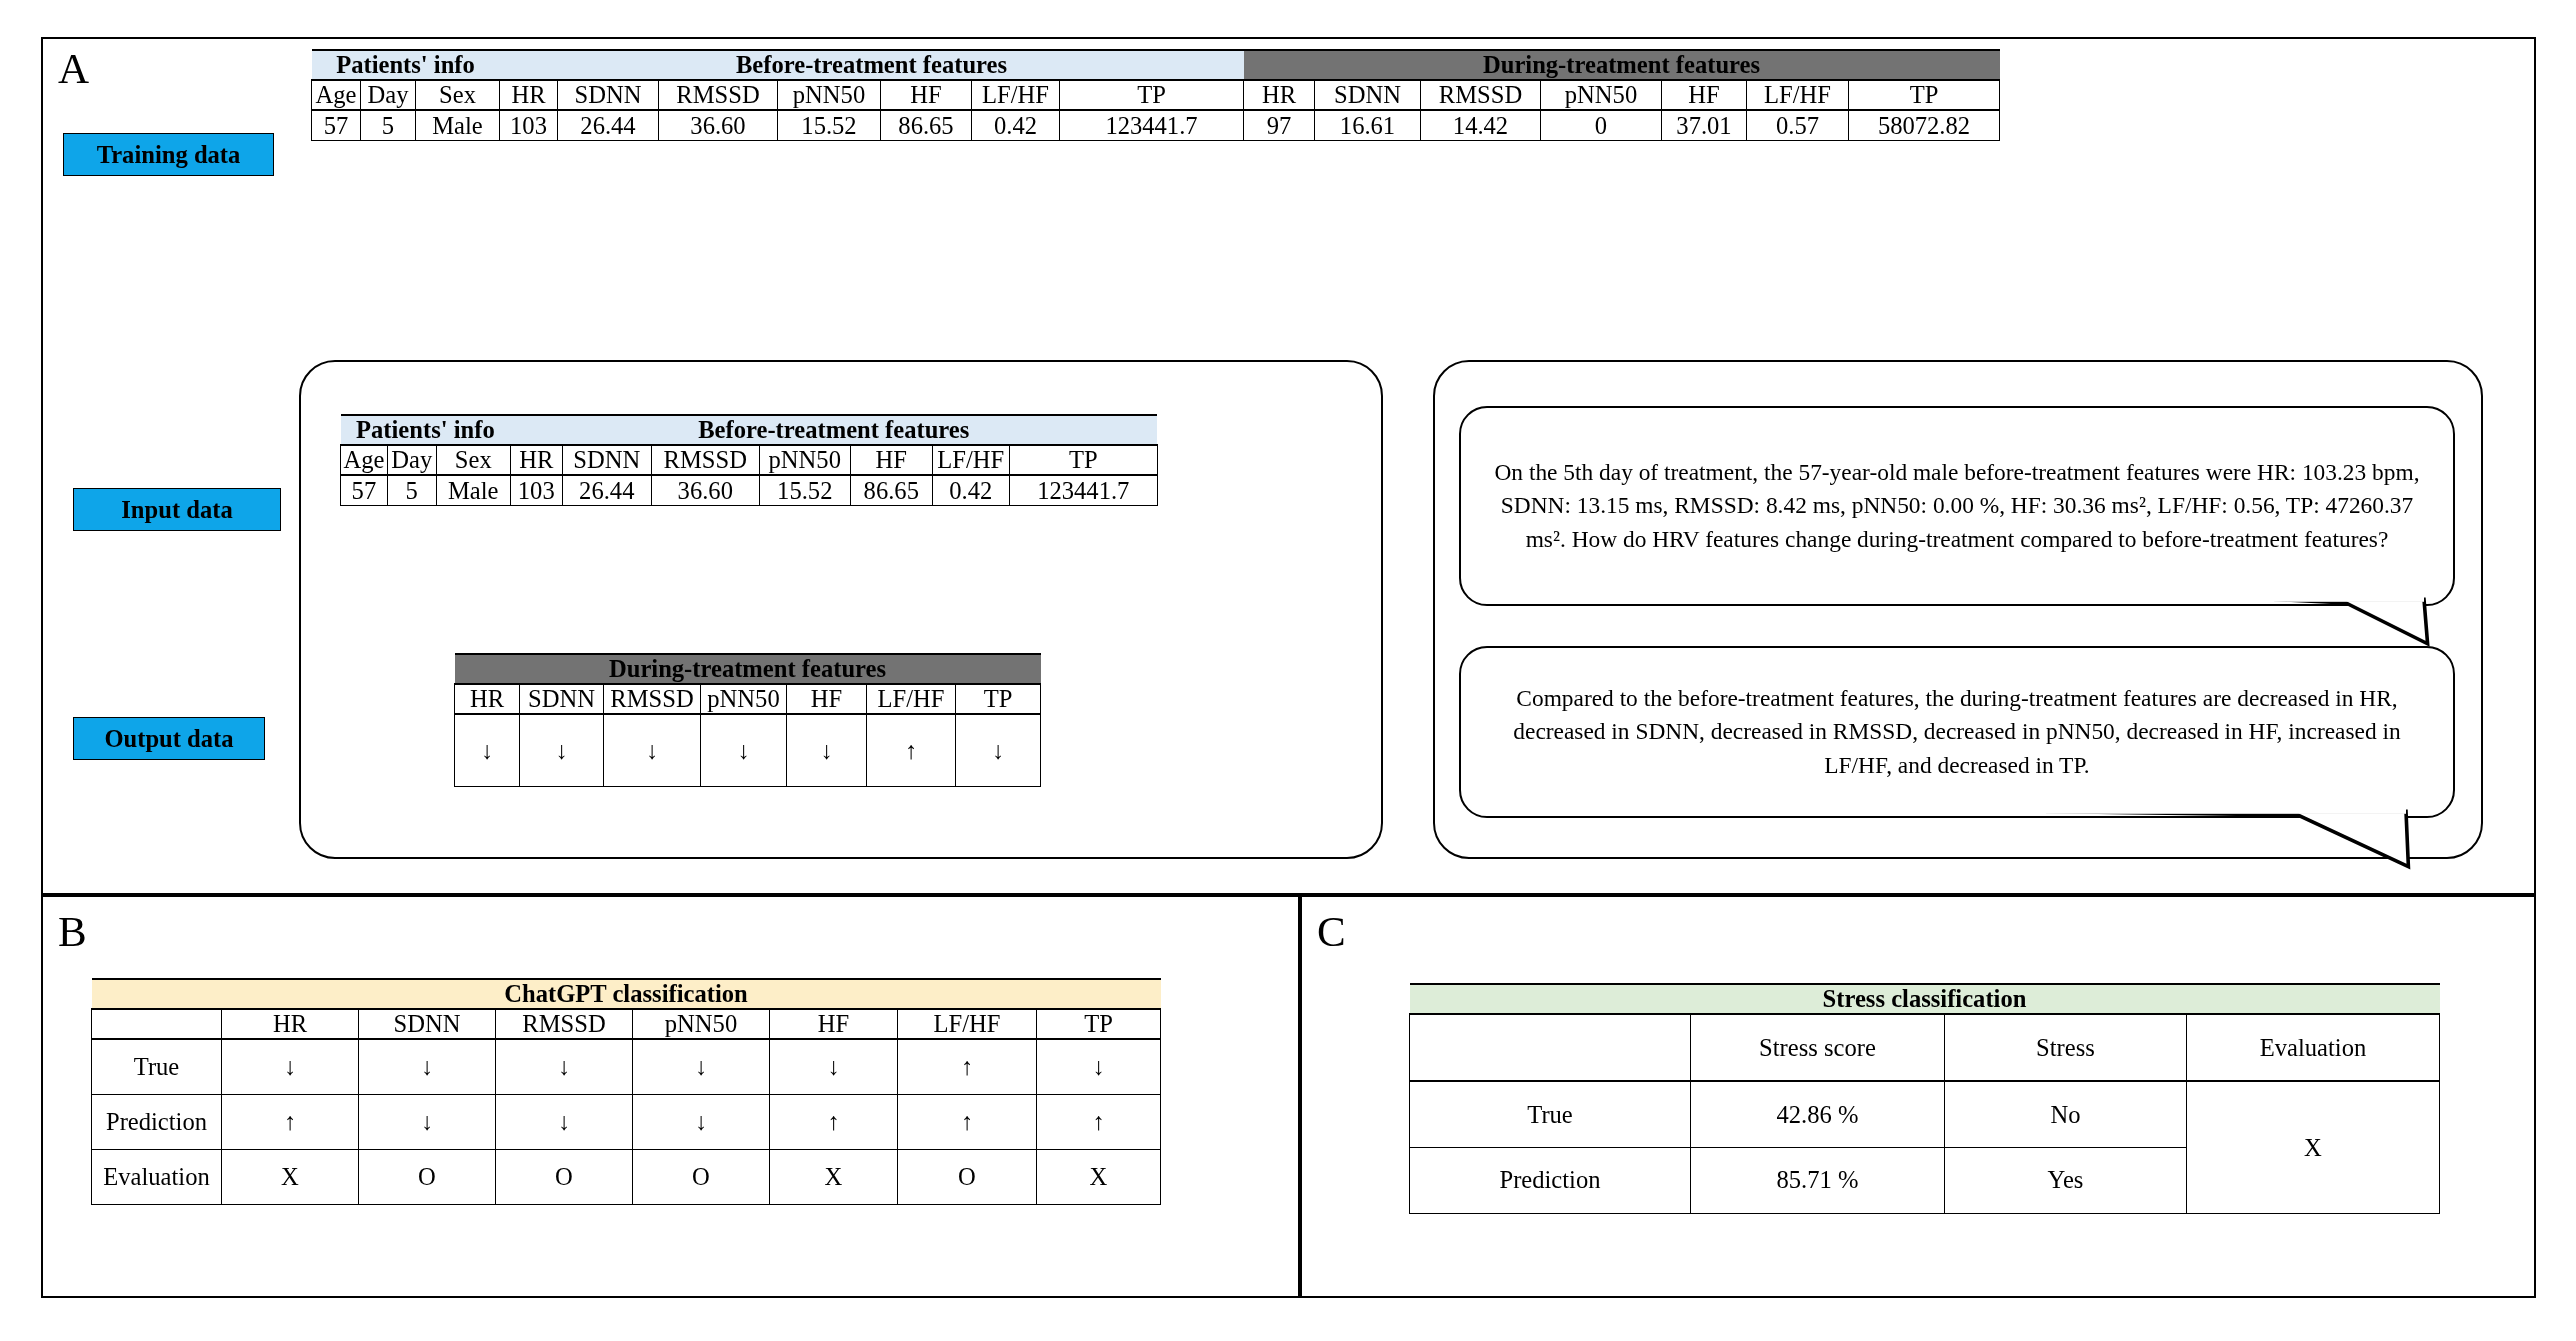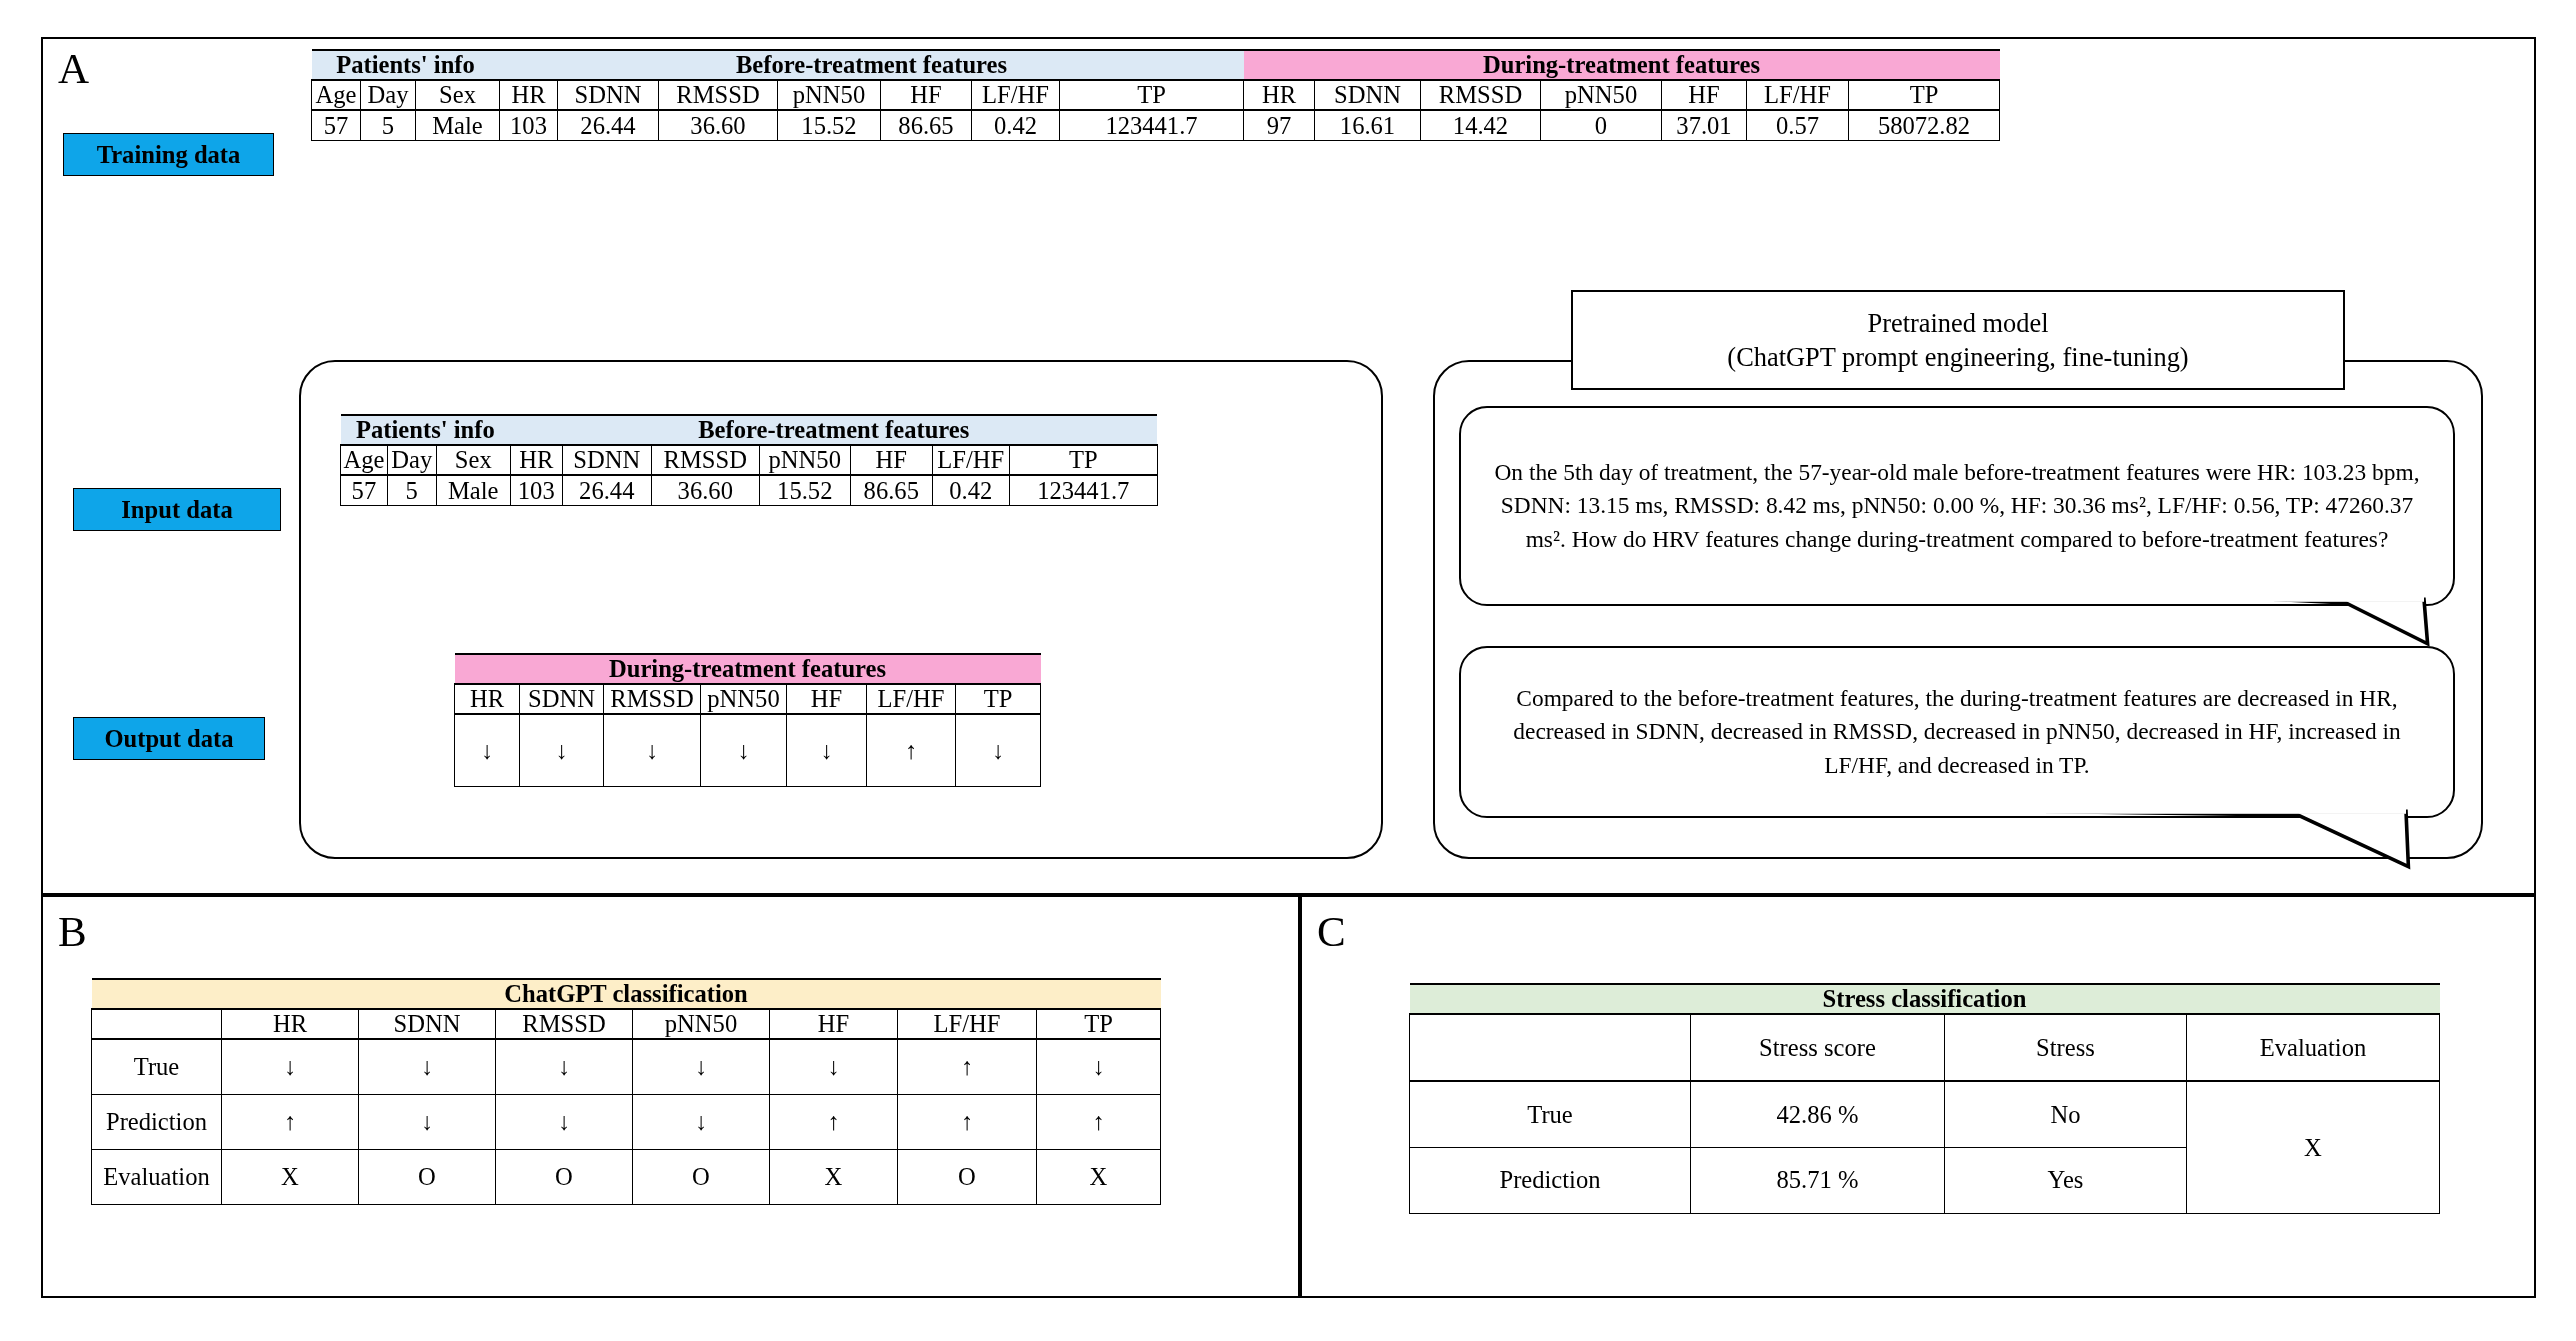--- a/index.html
+++ b/index.html
@@ -27,7 +27,7 @@
   table.tbl tr.bandrow td{border-top:2.4px solid #000;border-bottom:2.4px solid #000;}
   table.tbl tr.hdr td{border-bottom:2.4px solid #000;}
   .blue{background:#dce9f5;}
-  .peach{background:#f9a8d4;}
+  .peach{background:#737373;}
   .yellow{background:#fdeec8;}
   .green{background:#ddedd8;}
 

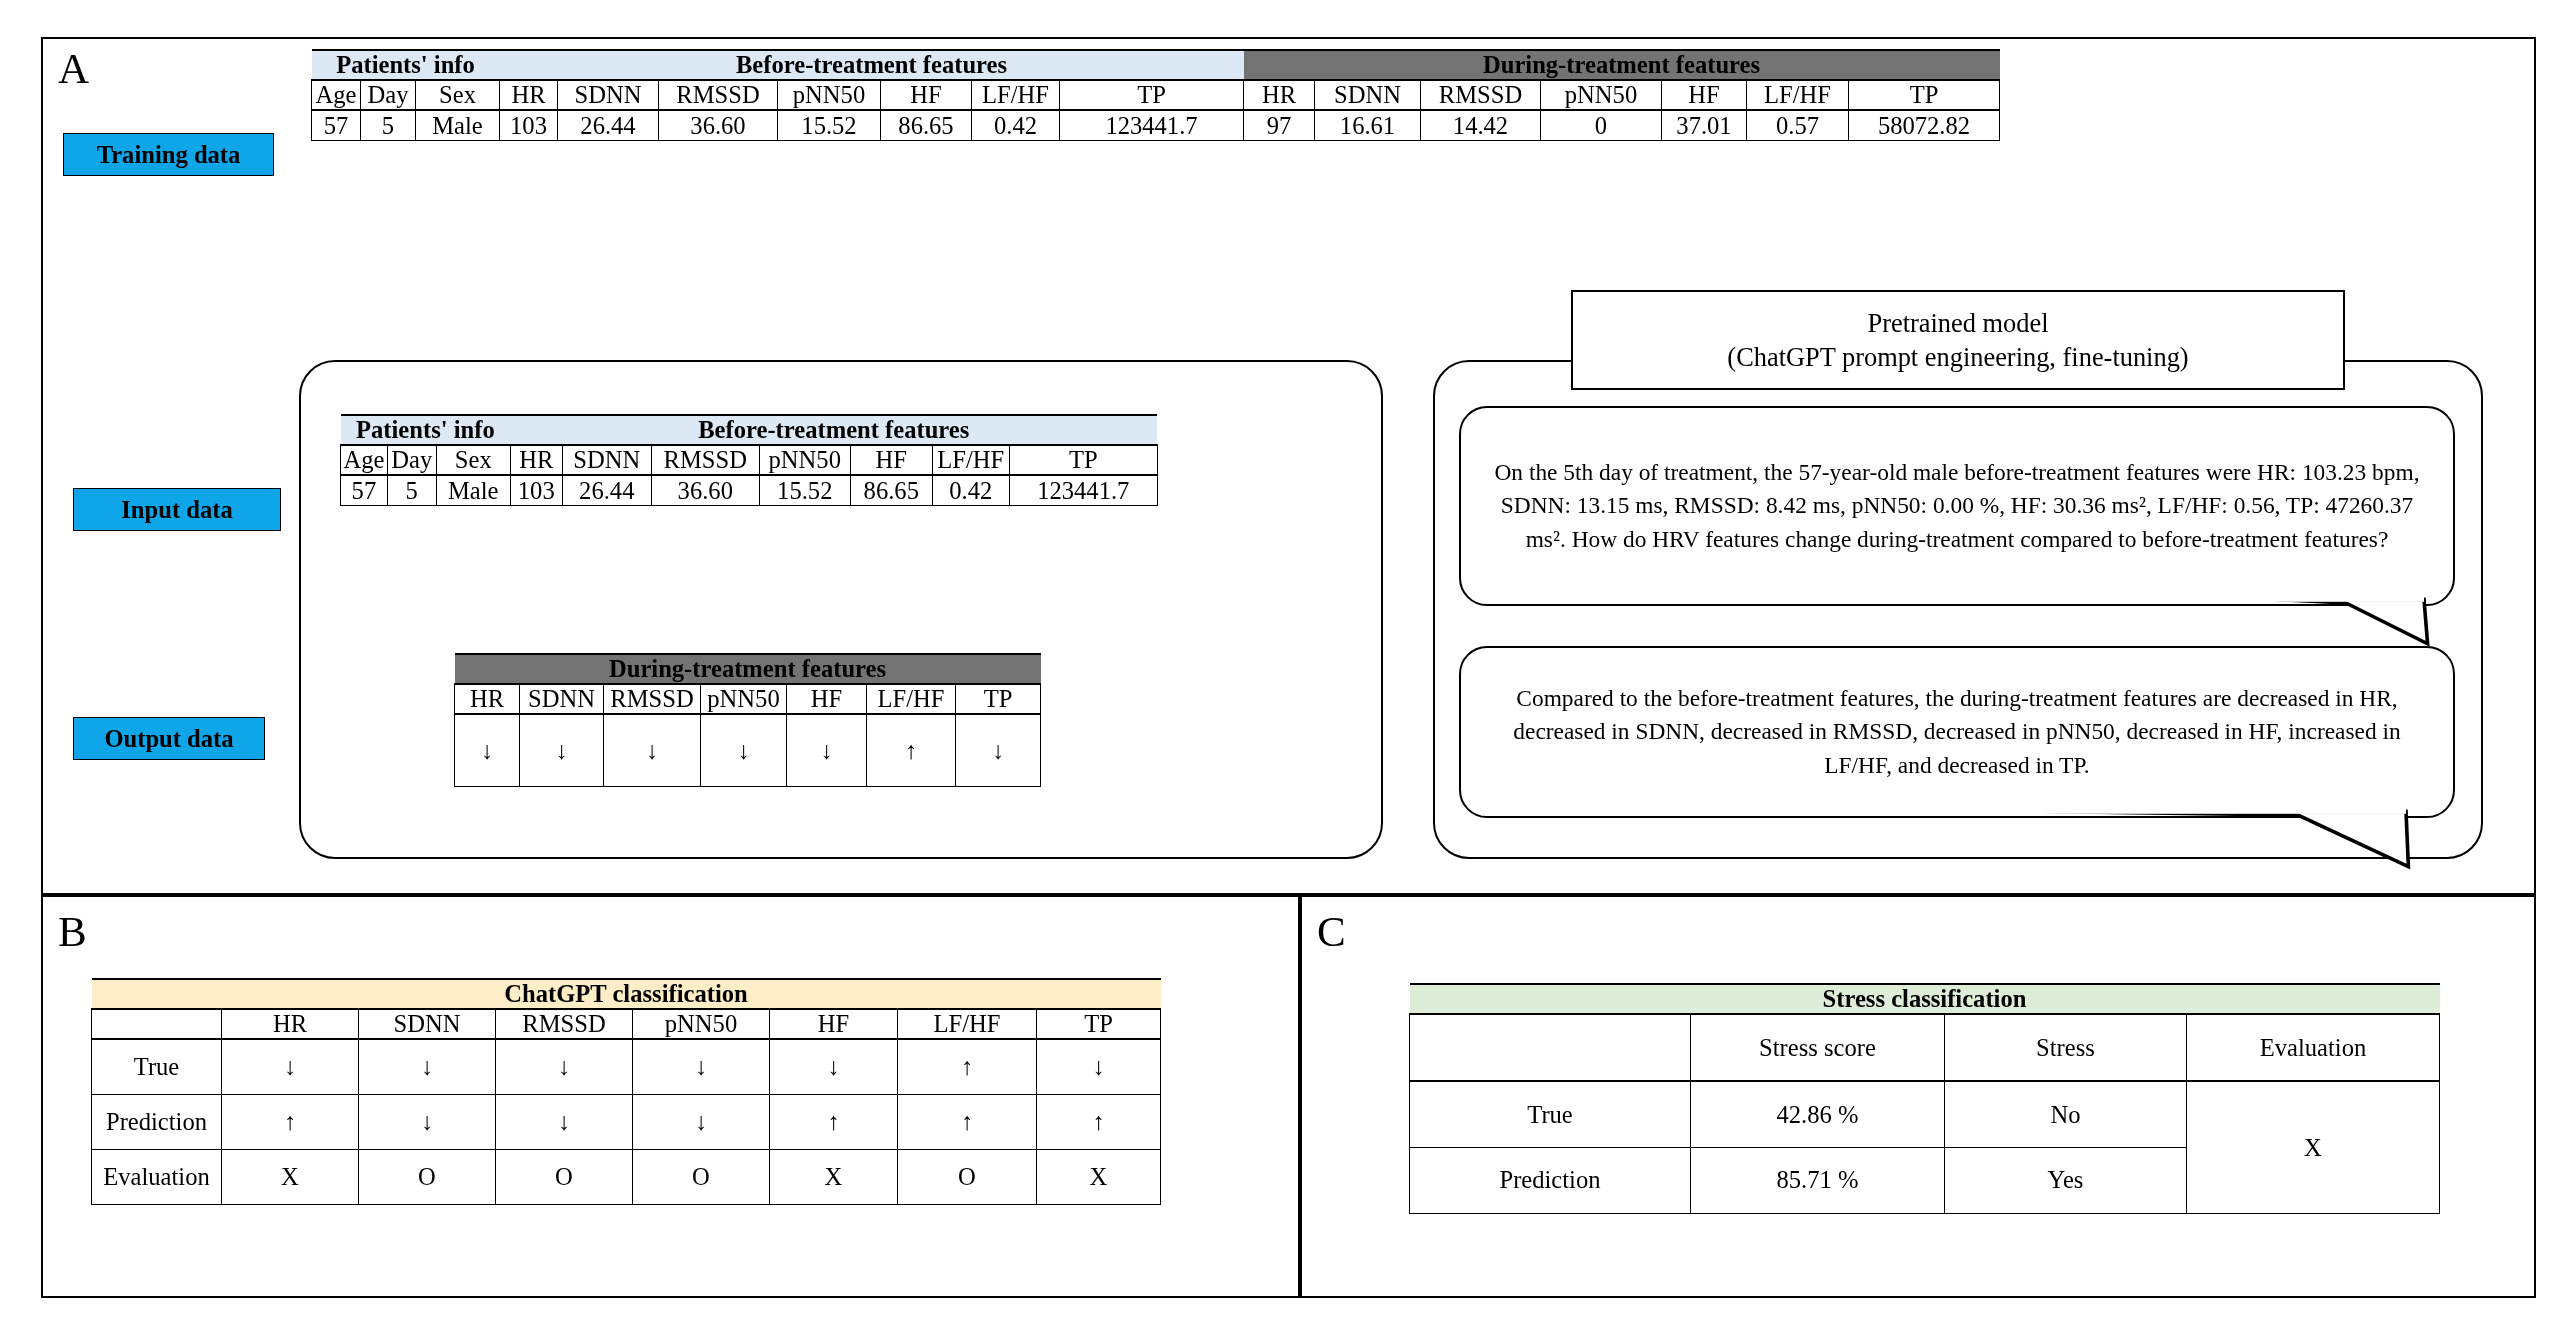--- a/index.html
+++ b/index.html
@@ -222,10 +222,6 @@
   </div>
 
   <div class="roundbox" style="left:1433px;top:360px;width:1050px;height:499px;"></div>
-  <div class="titlebox" style="left:1571px;top:290px;width:774px;height:100px;">
-    <span>Pretrained model</span>
-    <span>(ChatGPT prompt engineering, fine-tuning)</span>
-  </div>
 
   <div class="bubble" style="left:1459px;top:406px;width:996px;height:200px;">
     <span>On the 5th day of treatment, the 57-year-old male before-treatment features were HR: 103.23 bpm, SDNN: 13.15 ms, RMSSD: 8.42 ms, pNN50: 0.00 %, HF: 30.36 ms², LF/HF: 0.56, TP: 47260.37 ms². How do HRV features change during-treatment compared to before-treatment features?</span>

